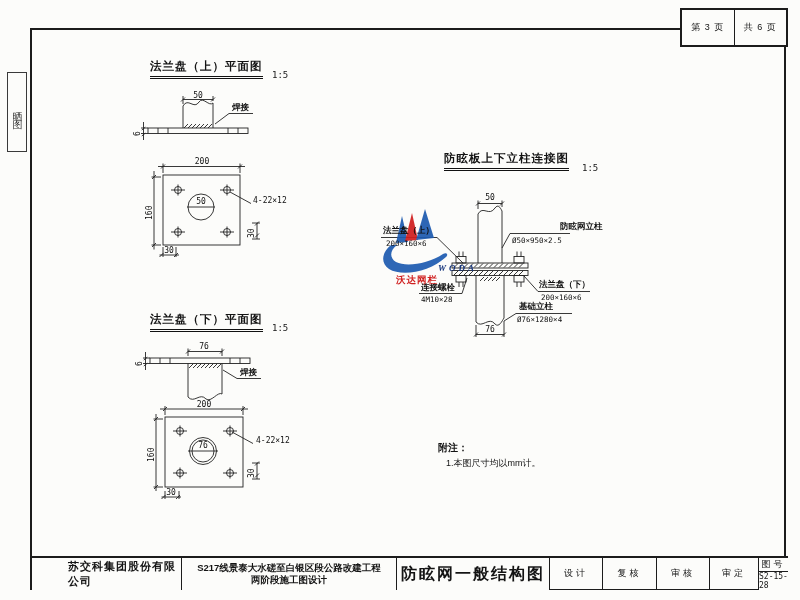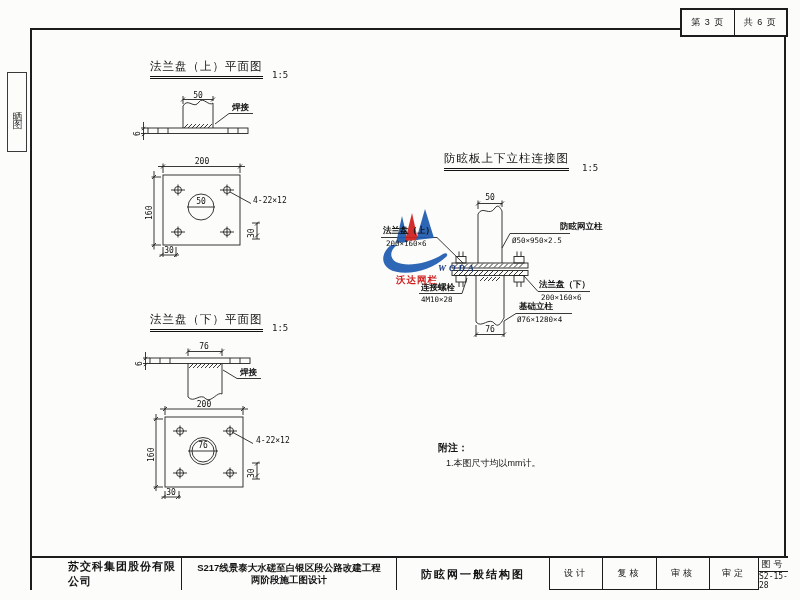--- a/index.html
+++ b/index.html
@@ -8,7 +8,7 @@
   
   .frame{position:absolute;left:30px;top:28px;width:756px;height:562px;
          border:2.5px solid #1c1c1c;box-sizing:border-box;}
-  .pagebox{position:absolute;left:680px;top:8px;width:108px;height:29px;
+  .pagebox{position:absolute;left:680px;top:8px;width:108px;height:39px;
            border:2px solid #1c1c1c;box-sizing:border-box;display:flex;background:#fcfcfa;}
   .pagebox div{flex:1;display:flex;align-items:center;justify-content:center;
                font-size:9px;letter-spacing:1px;}

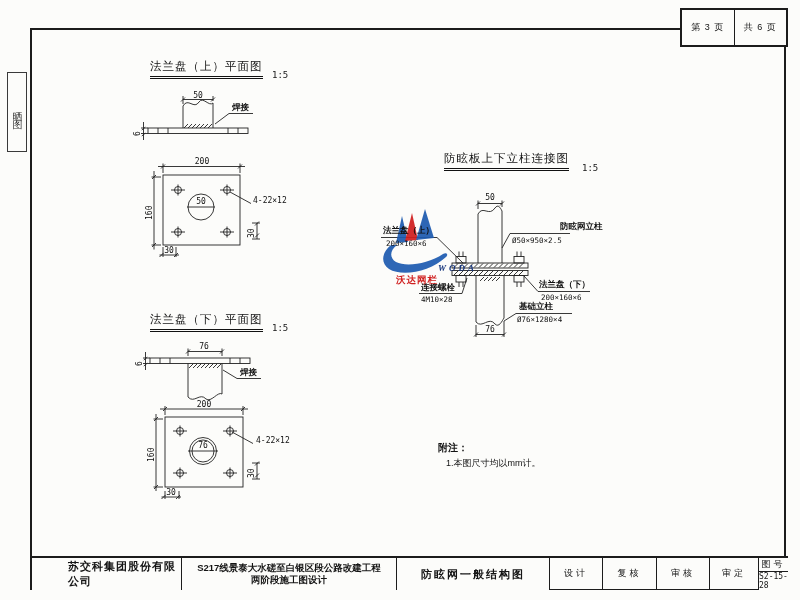--- a/index.html
+++ b/index.html
@@ -18,7 +18,7 @@
            align-items:center;justify-content:center;background:#fcfcfa;}
   .sidetab span{writing-mode:vertical-rl;font-size:10px;letter-spacing:8px;color:#333;}
   
-  .vtitle{position:absolute;font-size:11.5px;font-weight:normal;letter-spacing:1px;
+  .vtitle{position:absolute;font-size:11.5px;font-weight:bold;letter-spacing:1px;
           border-bottom:3px double #111;padding-bottom:2px;white-space:nowrap;}
   .scale{position:absolute;font-size:9px;font-family:"DejaVu Sans Mono",monospace;}
   

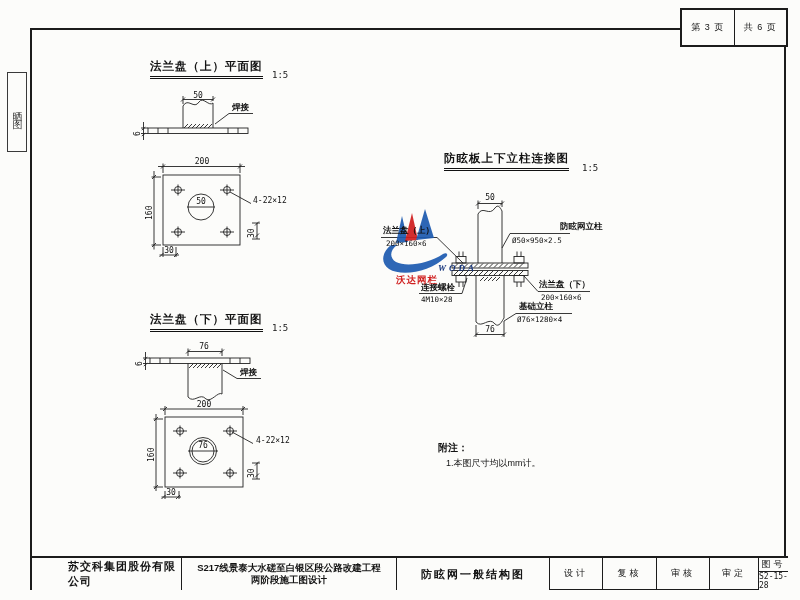--- a/index.html
+++ b/index.html
@@ -43,7 +43,7 @@
          flex-direction:column;align-items:center;justify-content:center;}
   .t-company{width:150px;font-size:11px;font-weight:bold;letter-spacing:1px;padding-left:36px;}
   .t-project{width:215px;font-size:9.5px;font-weight:bold;text-align:center;line-height:1.25;}
-  .t-dname{width:153px;font-size:11px;font-weight:bold;letter-spacing:2px;}
+  .t-dname{width:153px;font-size:16px;font-weight:bold;letter-spacing:2px;}
   .sigcol{display:flex;flex-direction:column;box-sizing:border-box;border-right:1.5px solid #1c1c1c;}
   .sighead{height:33px;border-bottom:1px solid #1c1c1c;display:flex;align-items:center;
            justify-content:center;font-size:9px;letter-spacing:3px;box-sizing:border-box;}

